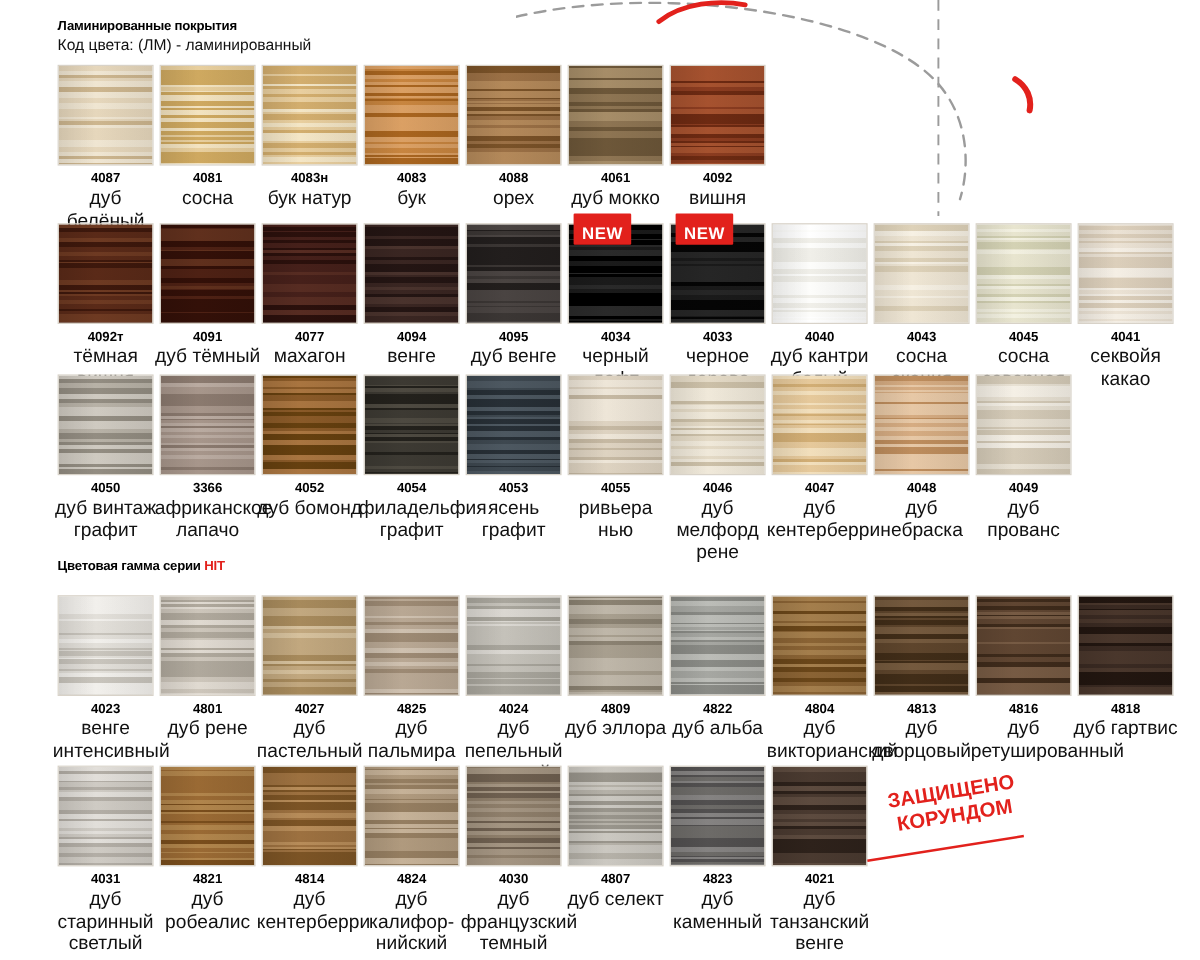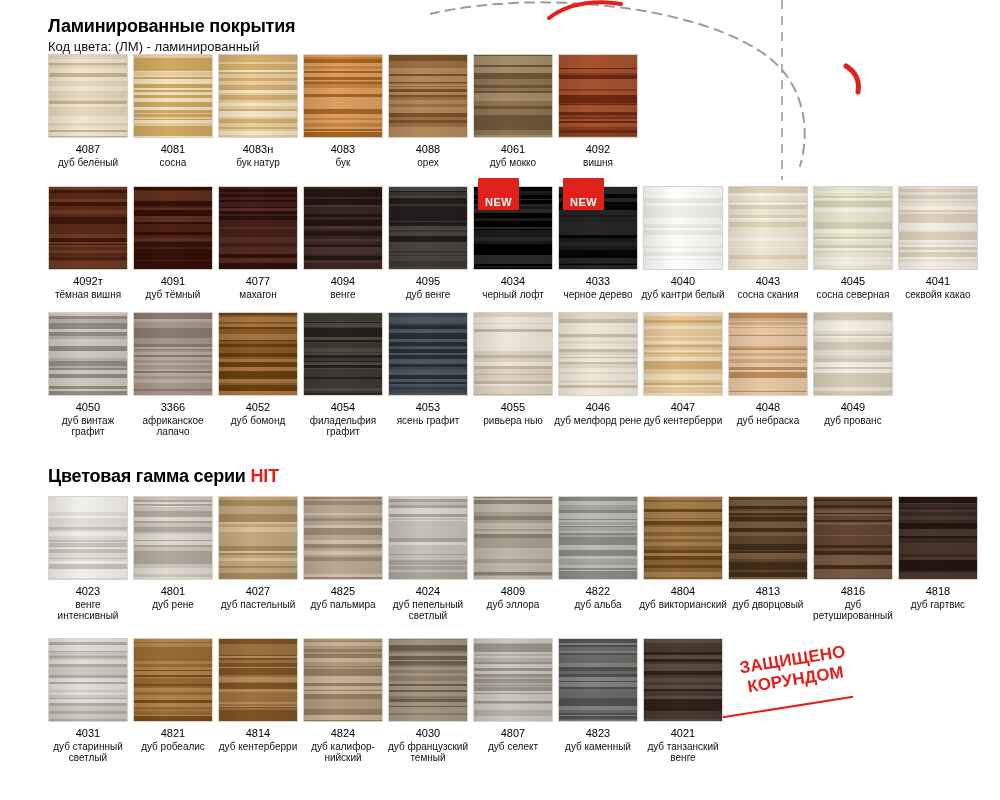--- a/index.html
+++ b/index.html
@@ -21,7 +21,7 @@
   
   .section{position:absolute;}
   .sec-title{
-    font-size:18px;font-weight:bold;letter-spacing:-0.2px;color:#000;
+    font-size:11px;font-weight:bold;letter-spacing:-0.2px;color:#000;
     margin:0 0 2px 0;
   }
   .sec-sub{font-size:13px;color:#111;margin:0;}

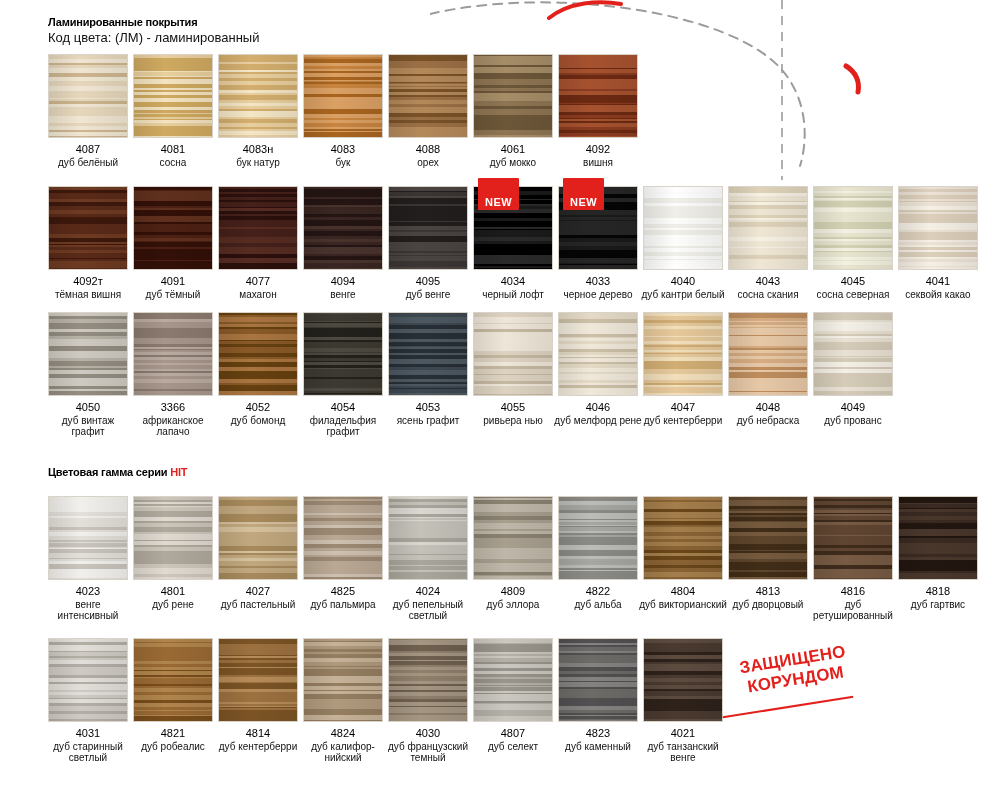--- a/index.html
+++ b/index.html
@@ -38,7 +38,7 @@
     background-size:cover;
   }
   .code{
-    font-size:11px;font-weight:normal;color:#000;margin-top:5px;line-height:1.15;text-align:center;
+    font-size:11px;font-weight:bold;color:#000;margin-top:5px;line-height:1.15;text-align:center;
   }
   .nm{
     font-size:10px;color:#111;text-align:center;line-height:1.18;margin-top:1px;

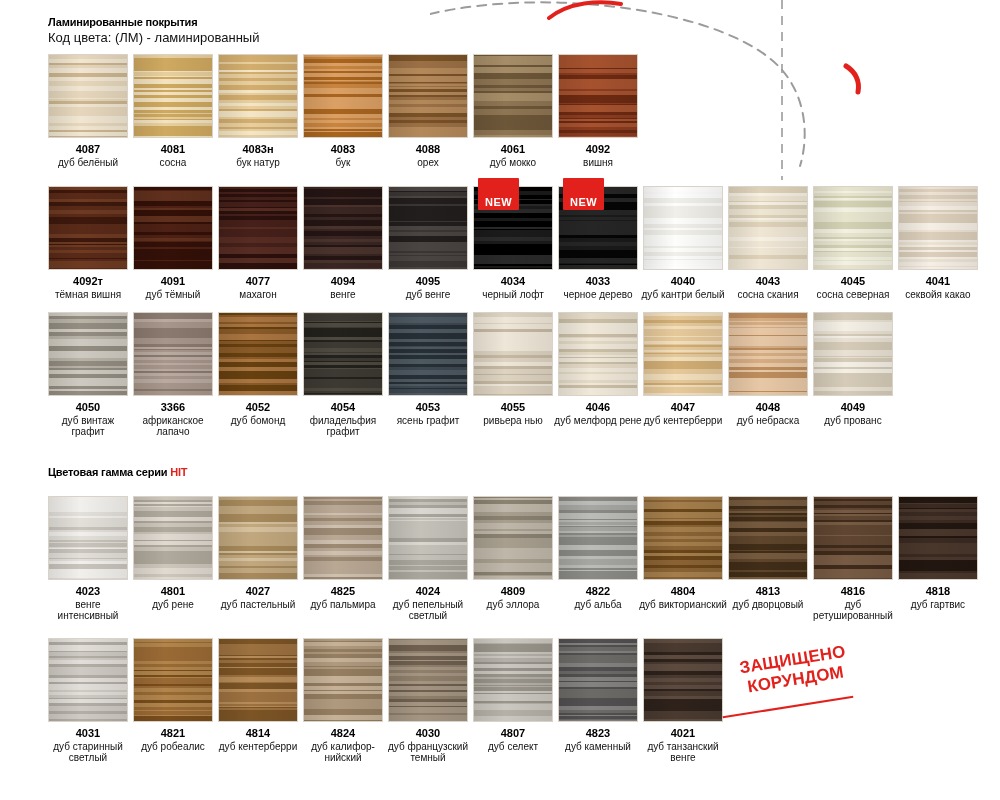--- a/index.html
+++ b/index.html
@@ -41,7 +41,7 @@
     font-size:11px;font-weight:bold;color:#000;margin-top:5px;line-height:1.15;text-align:center;
   }
   .nm{
-    font-size:10px;color:#111;text-align:center;line-height:1.18;margin-top:1px;
+    font-size:16px;color:#111;text-align:center;line-height:1.18;margin-top:1px;
     width:88px;
   }
   .badge-new{

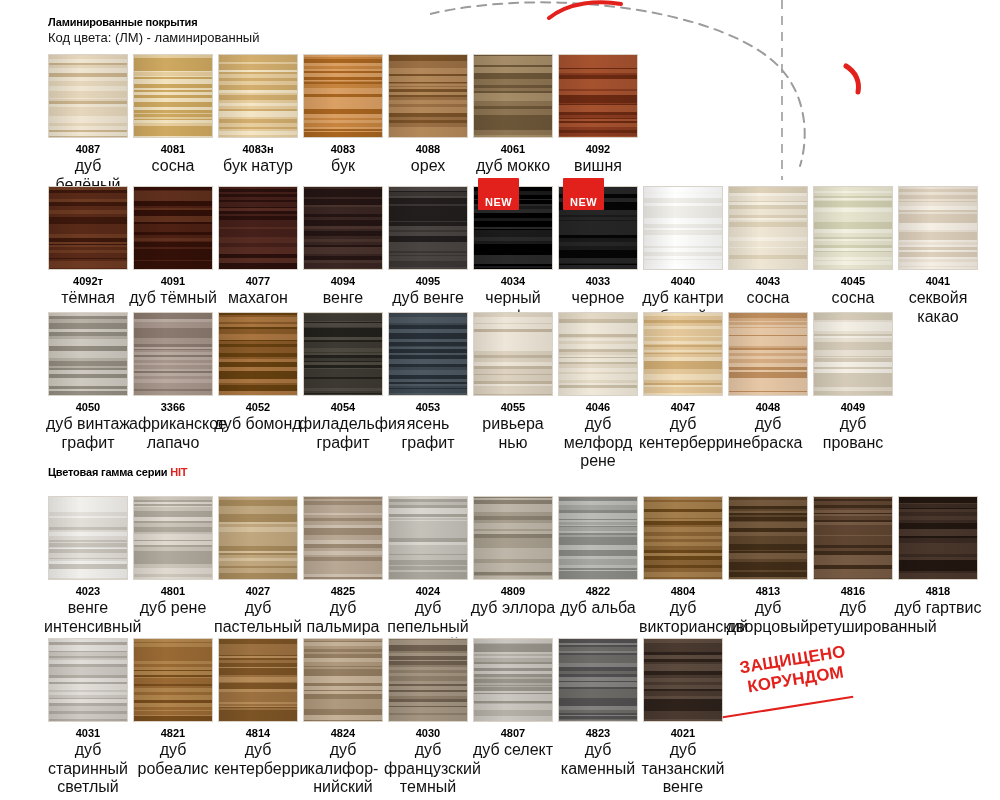--- a/index.html
+++ b/index.html
@@ -46,8 +46,8 @@
   }
   .badge-new{
     position:absolute;top:-9px;left:4px;
-    background:#e2211c;color:#fff;font-size:11px;font-weight:bold;
-    padding:18px 7px 2px 7px;letter-spacing:0.5px;
+    background:#e2211c;color:#fff;font-size:14px;font-weight:bold;
+    padding:8px 7px 2px 7px;letter-spacing:0.5px;
     border-radius:1px;
   }
 

